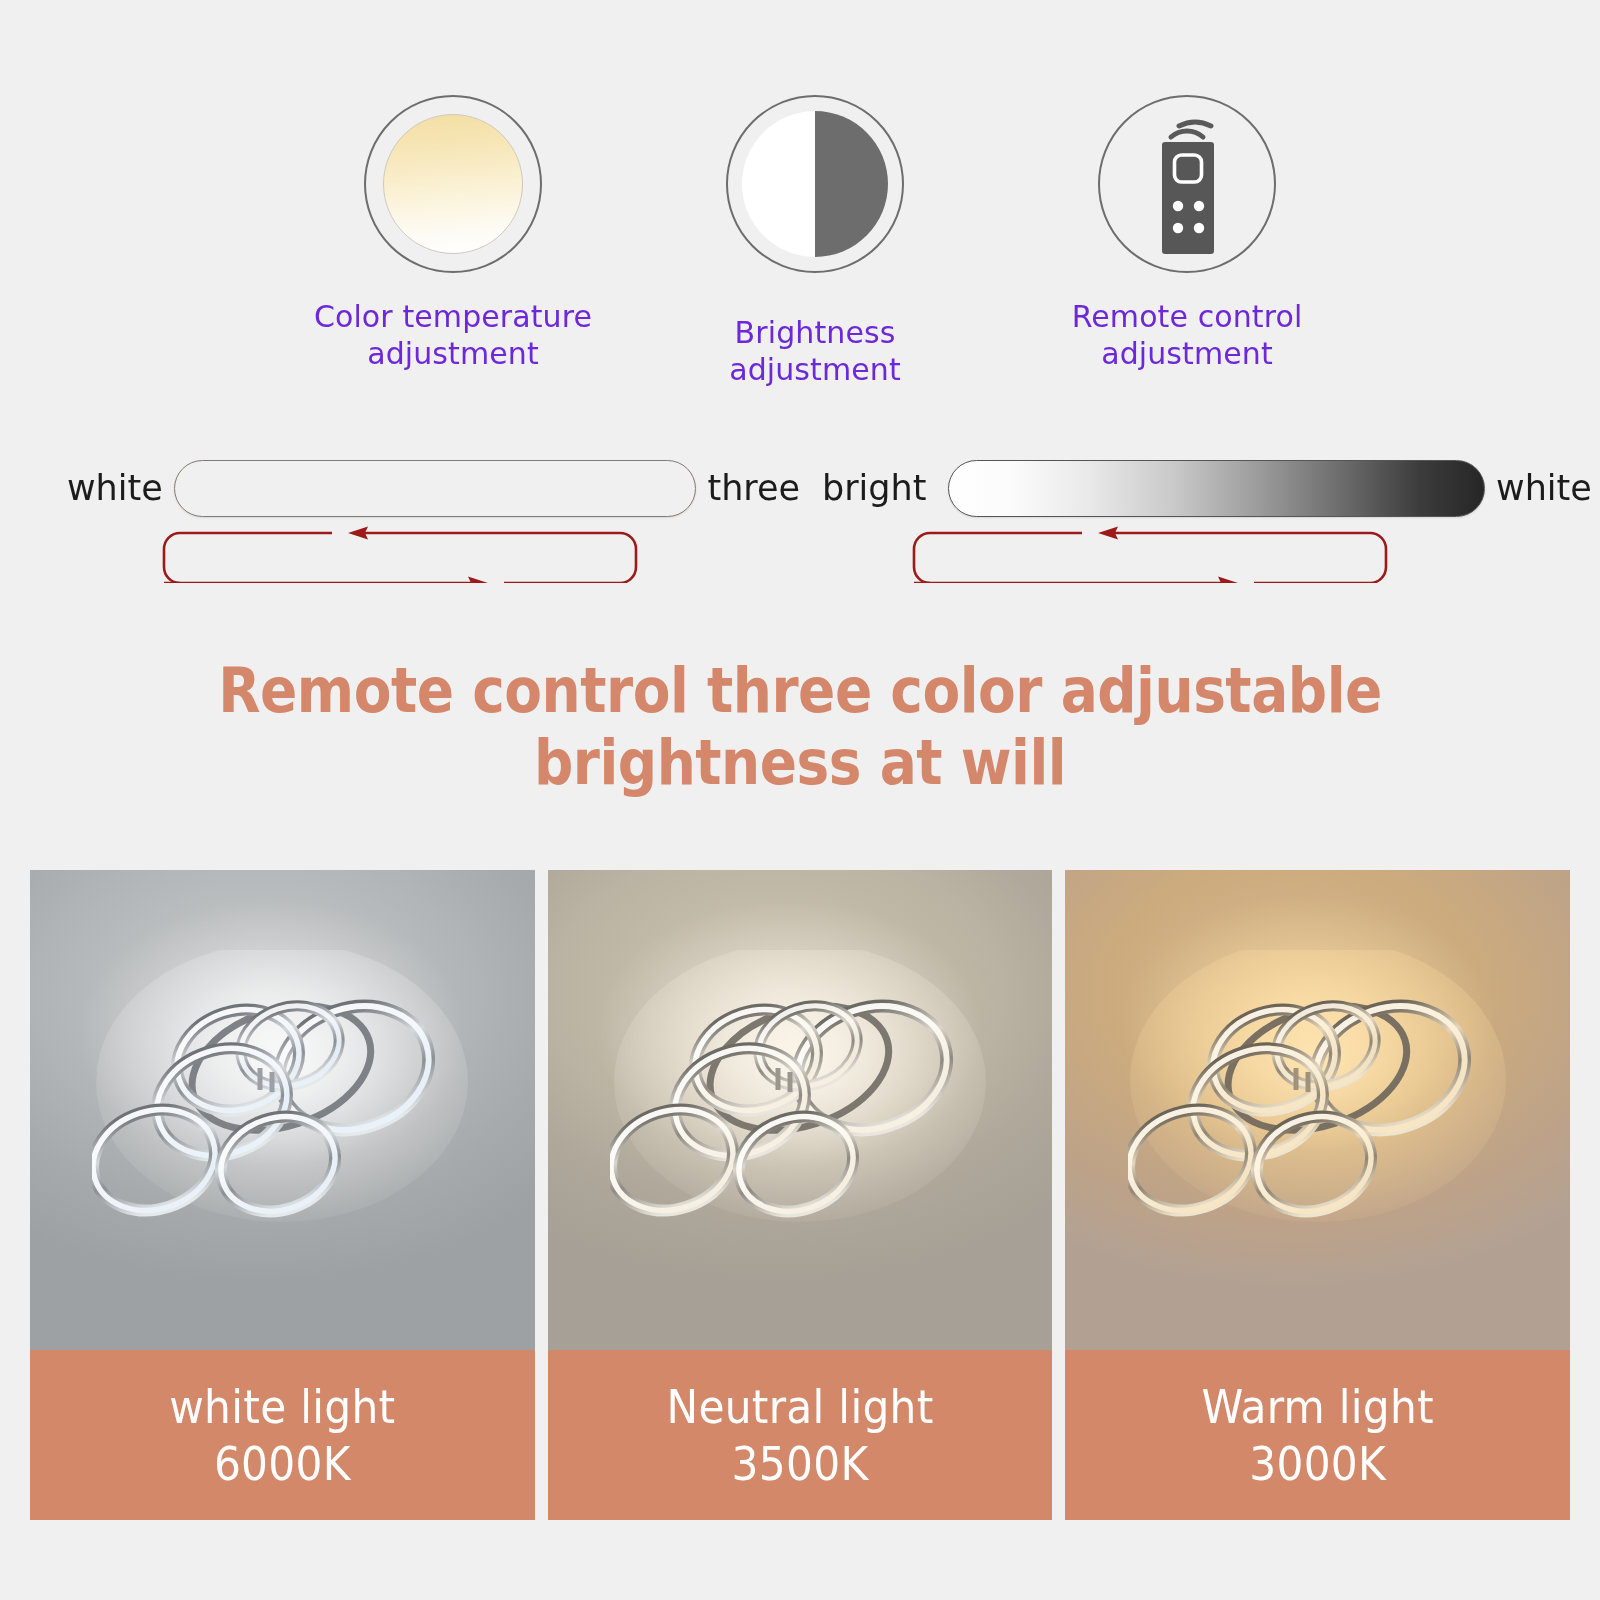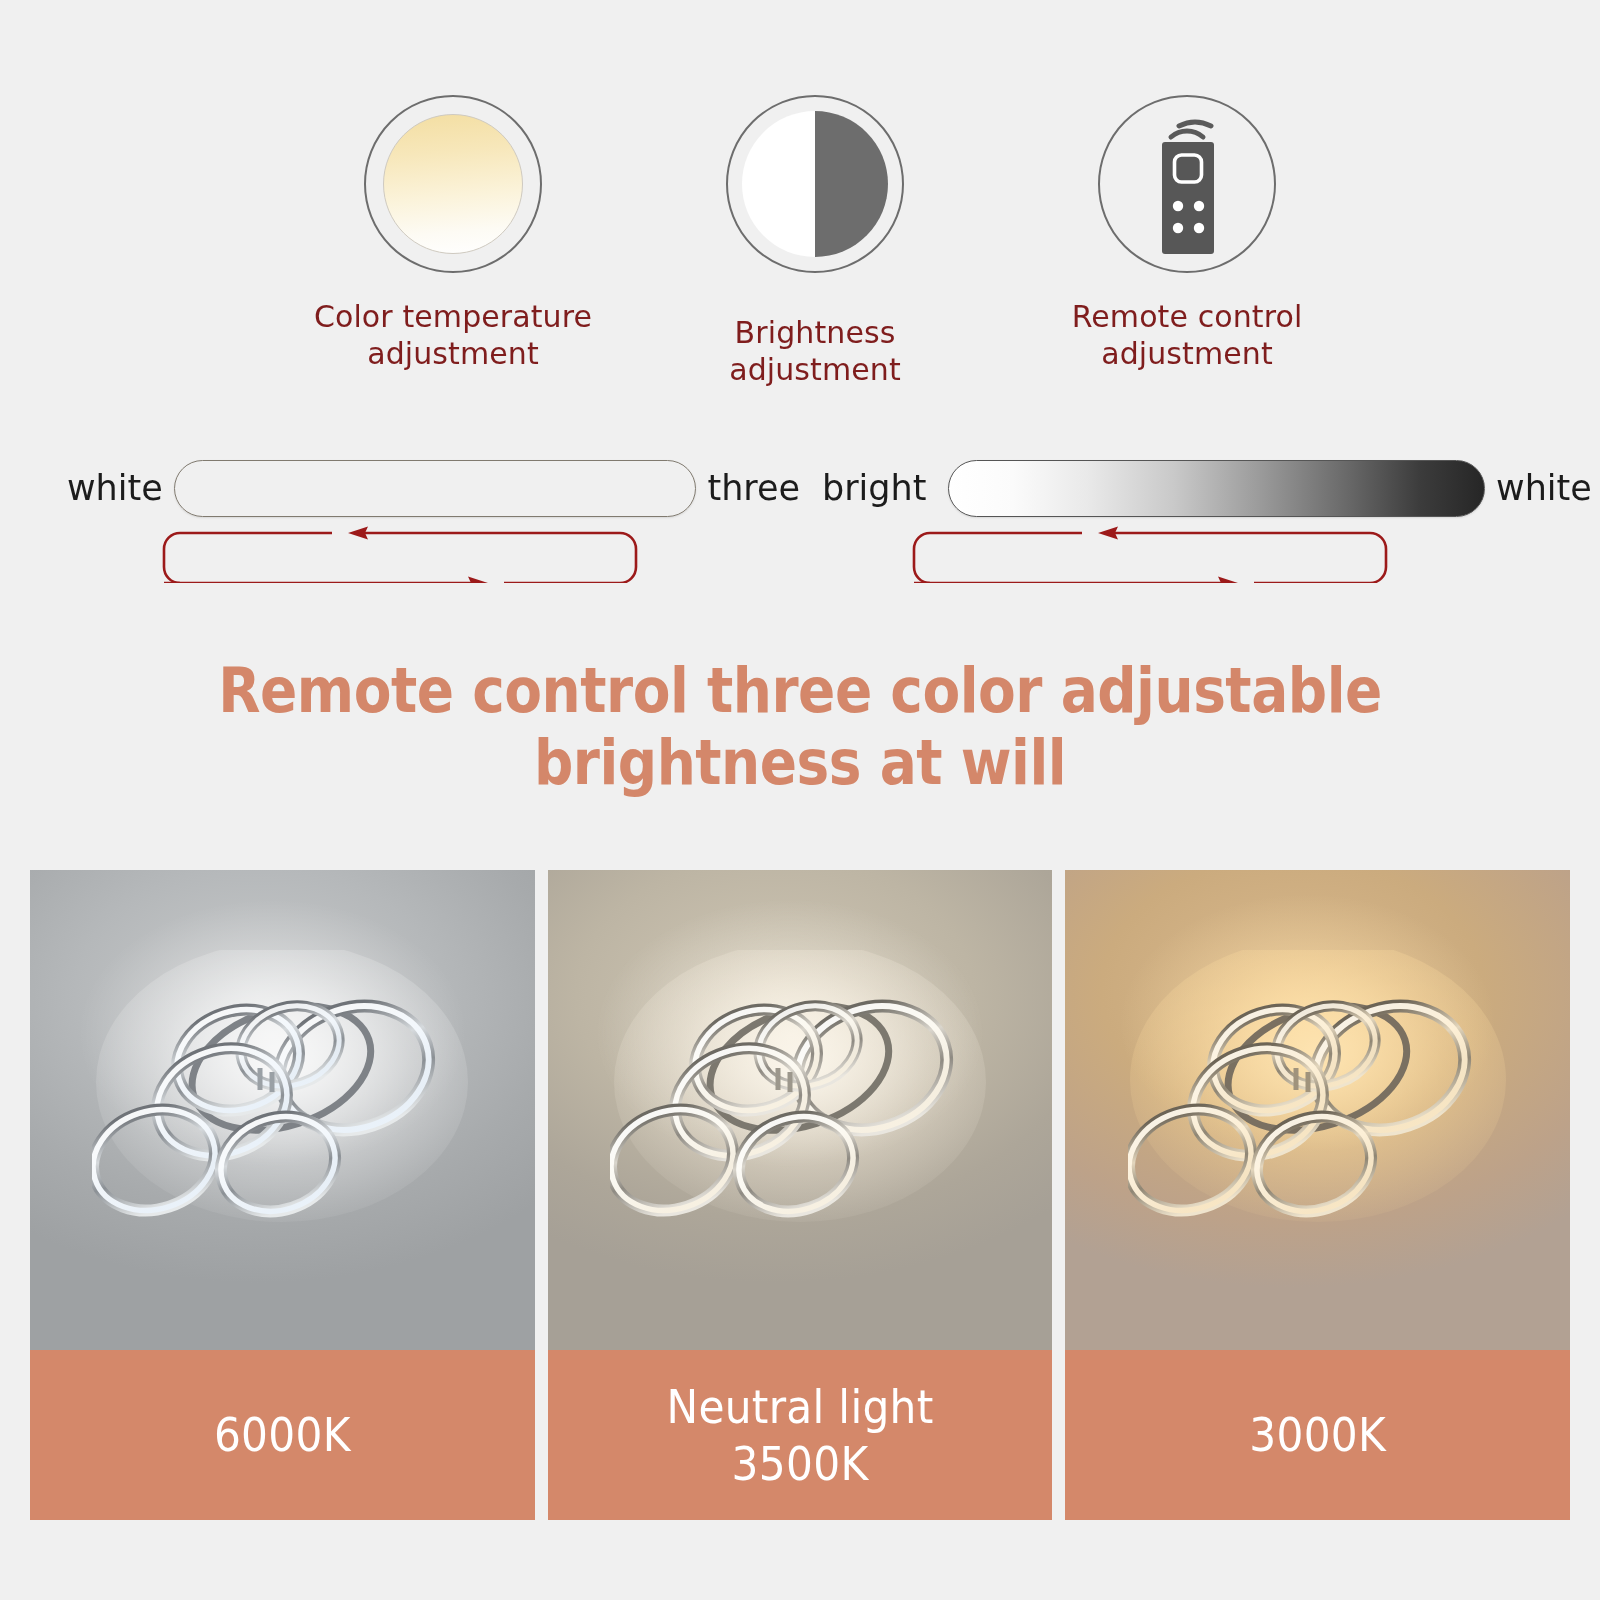--- a/index.html
+++ b/index.html
@@ -44,7 +44,7 @@
   .rm-wrap{ width:146px; height:150px; position:relative; }
   .feature-label{
     margin-top:26px;
-    font-size:30px; line-height:1.22; color:#7f1d1d;
+    font-size:30px; line-height:1.22; color:#6d28d9;
     text-align:center; font-family:"DejaVu Sans", sans-serif;
     letter-spacing:.1px; white-space:pre-line;
   }

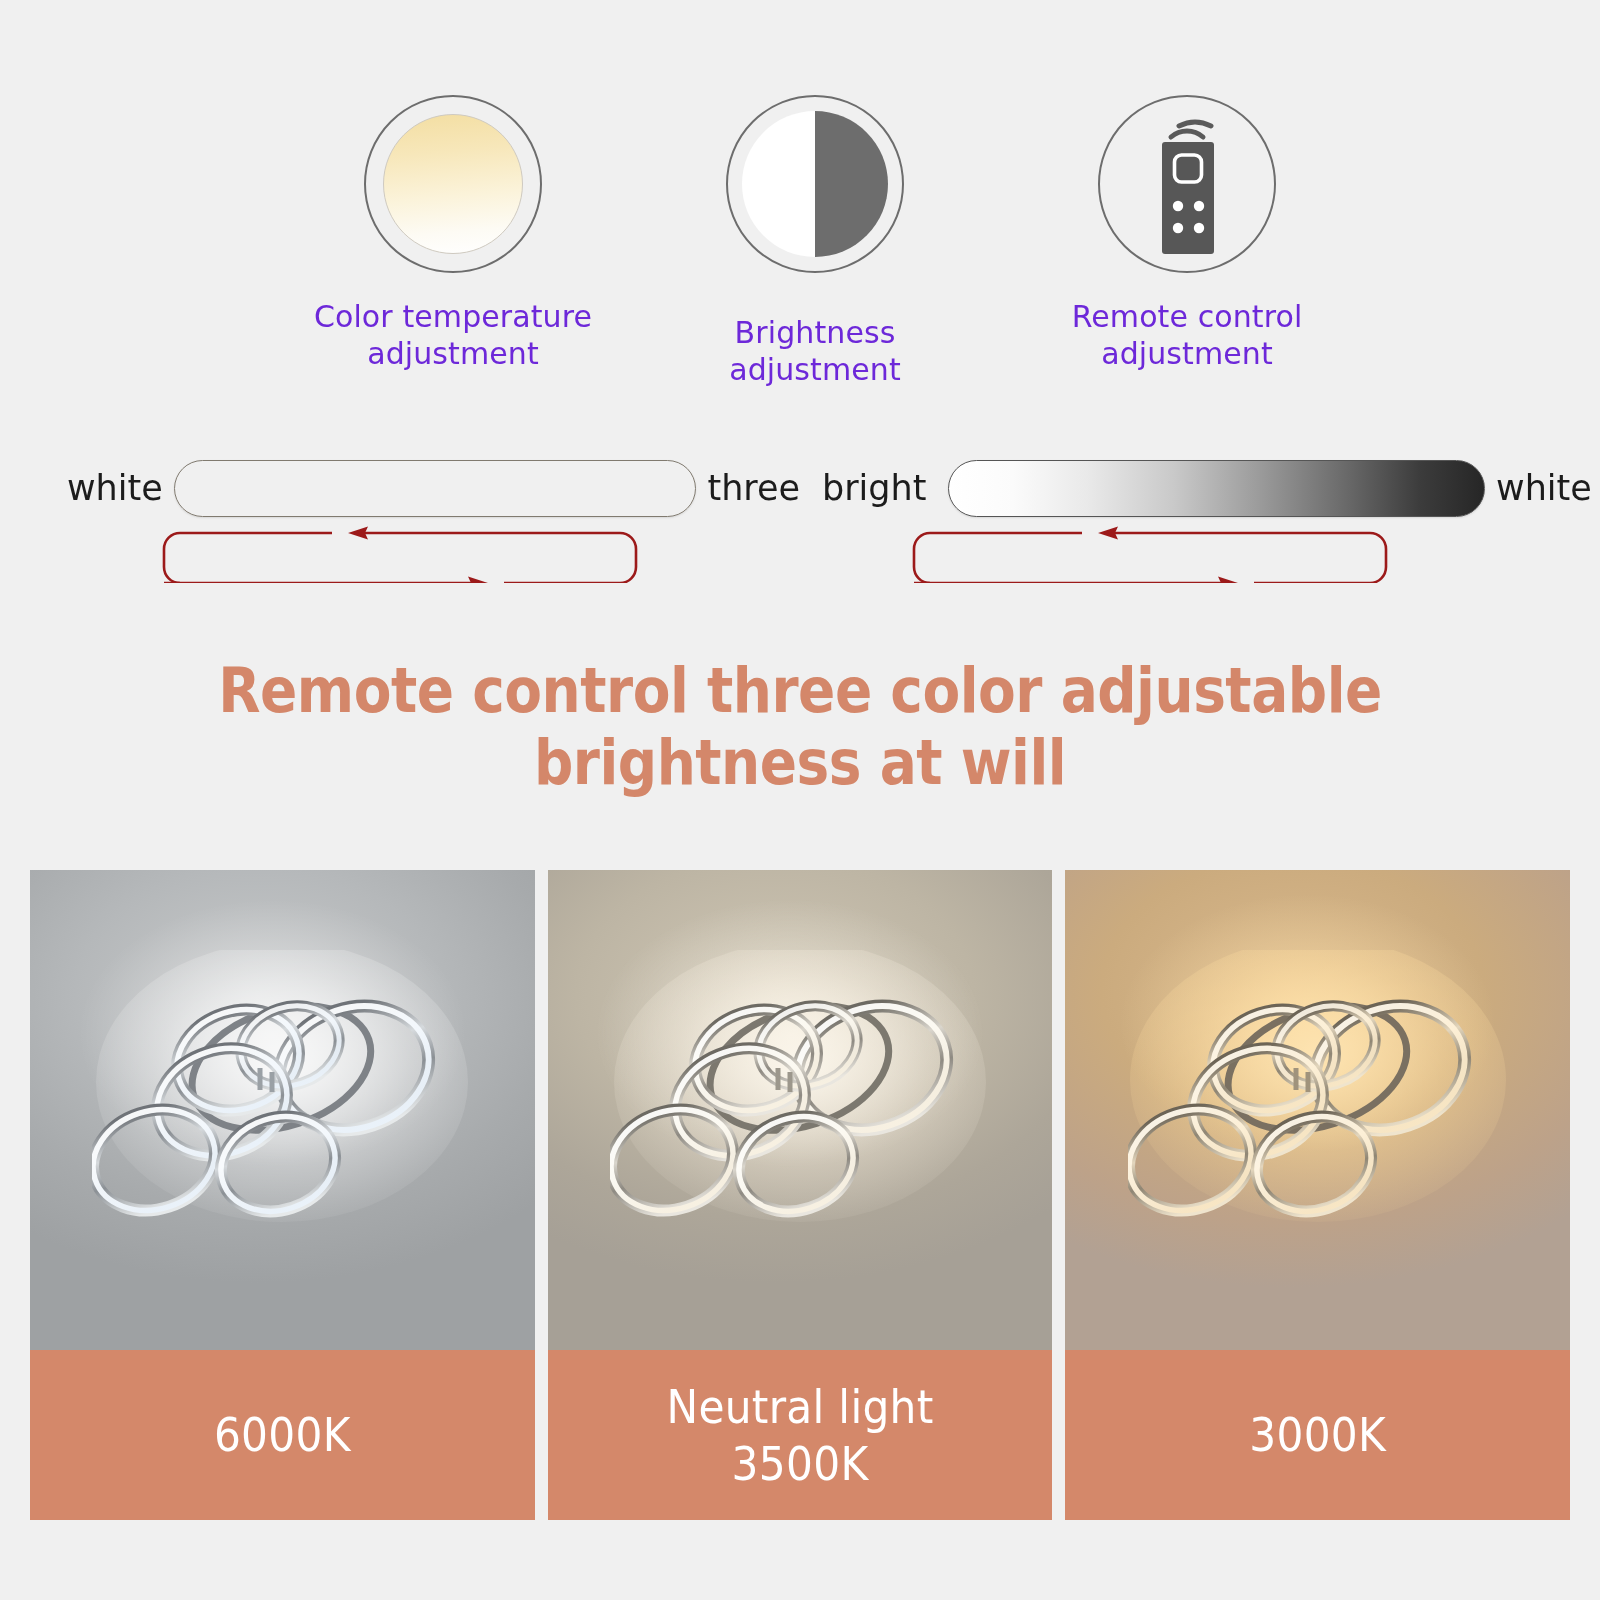--- a/index.html
+++ b/index.html
@@ -295,6 +295,7 @@
       </div>
     </div>
     <div class="caption">
+      <span>white light</span>
       <span>6000K</span>
     </div>
   </div>

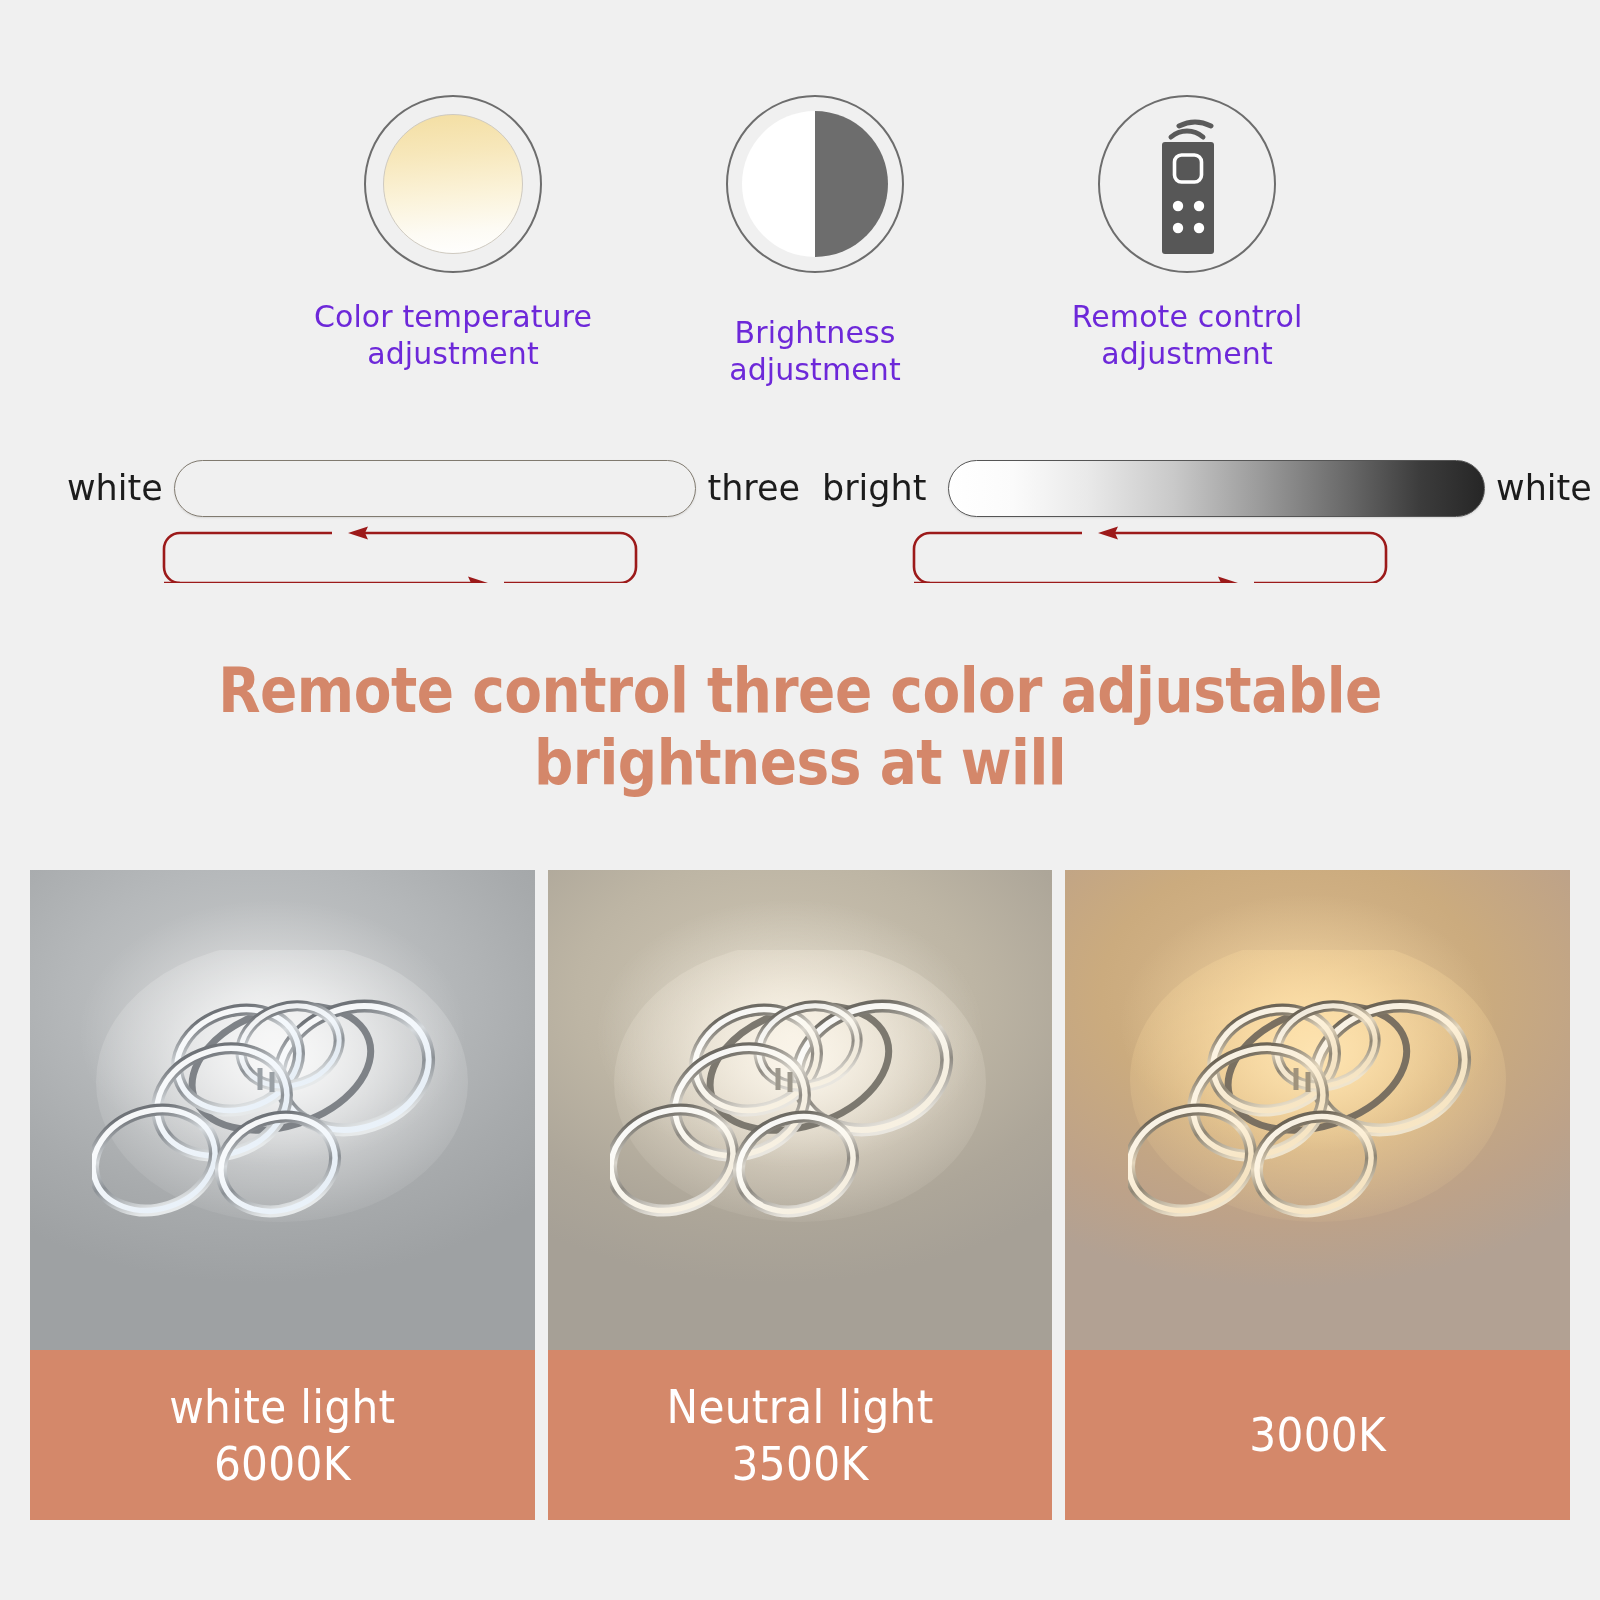--- a/index.html
+++ b/index.html
@@ -415,6 +415,7 @@
       </div>
     </div>
     <div class="caption">
+      <span>Warm light</span>
       <span>3000K</span>
     </div>
   </div>

